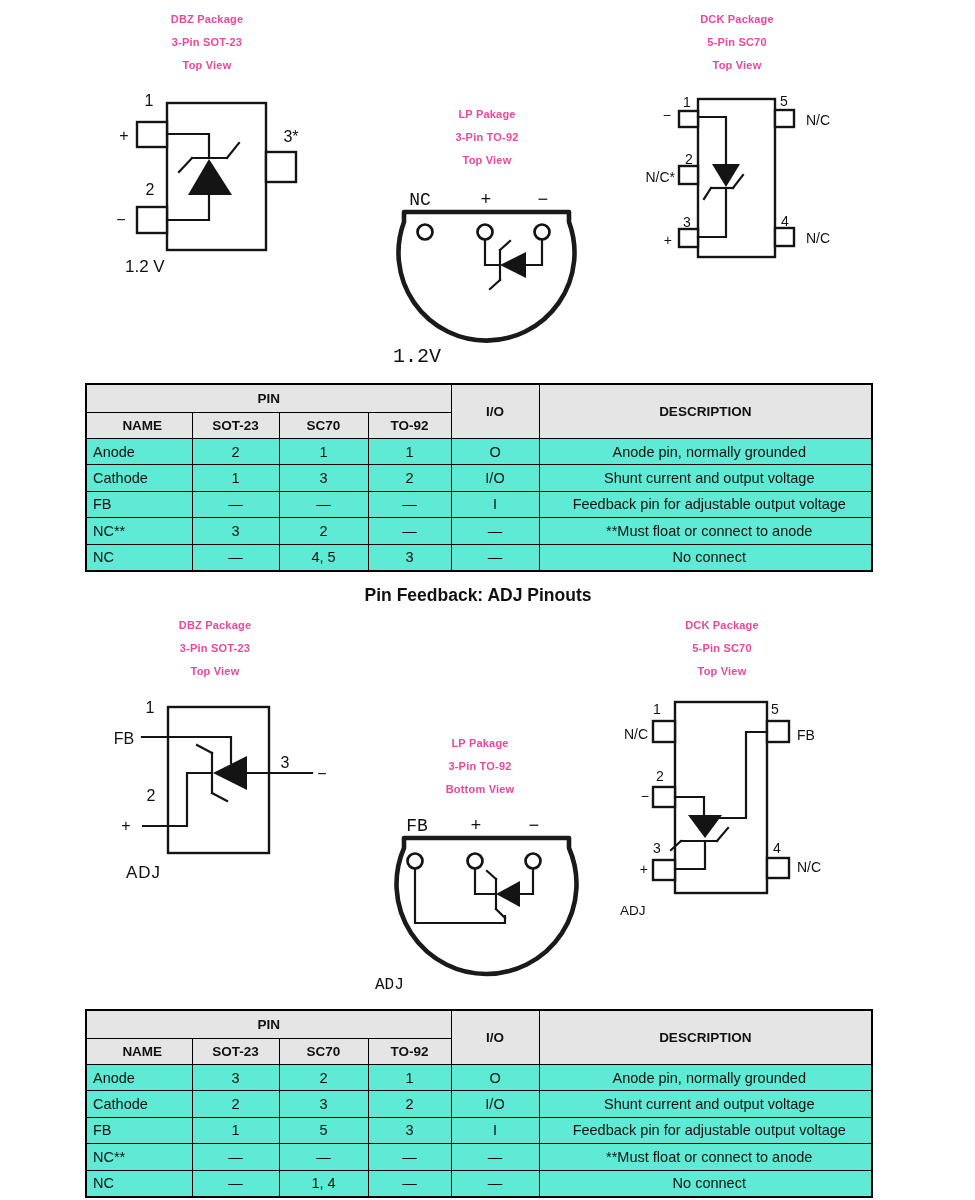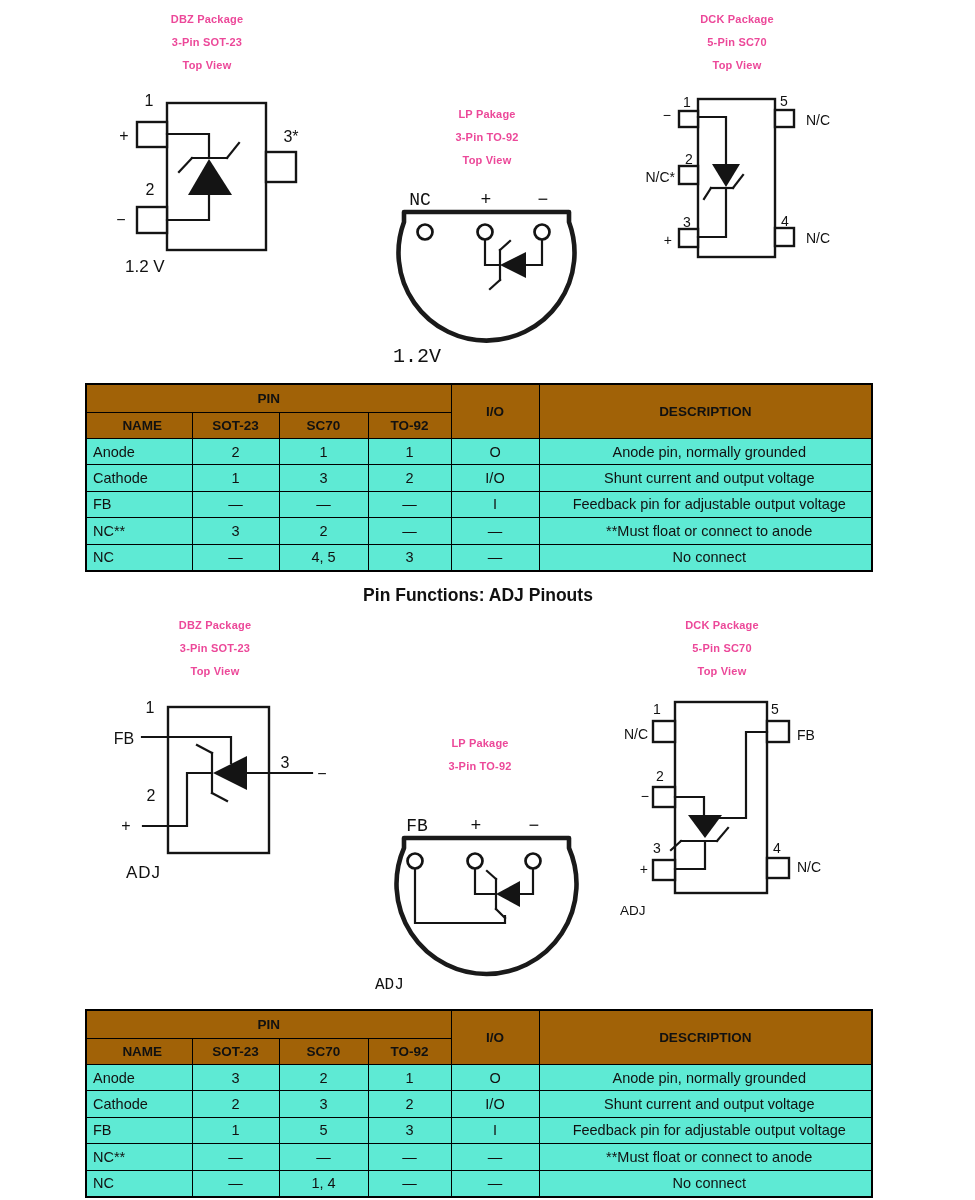--- a/index.html
+++ b/index.html
@@ -32,7 +32,7 @@
   table.pin-table { position:absolute; border-collapse:collapse; table-layout:fixed;
     width:786px; border:2px solid #000; background:#fff; }
   .pin-table th, .pin-table td { border:1px solid #000; overflow:hidden; white-space:nowrap; }
-  .pin-table th { background:#a16207; font-size:13.5px; font-weight:bold; padding:0; text-align:center; }
+  .pin-table th { background:#e5e5e5; font-size:13.5px; font-weight:bold; padding:0; text-align:center; }
   .pin-table tr.h1 th { height:27px; }
   .pin-table tr.h2 th { height:25px; }
   .pin-table th.h-name { text-align:center; padding-left:6px; }

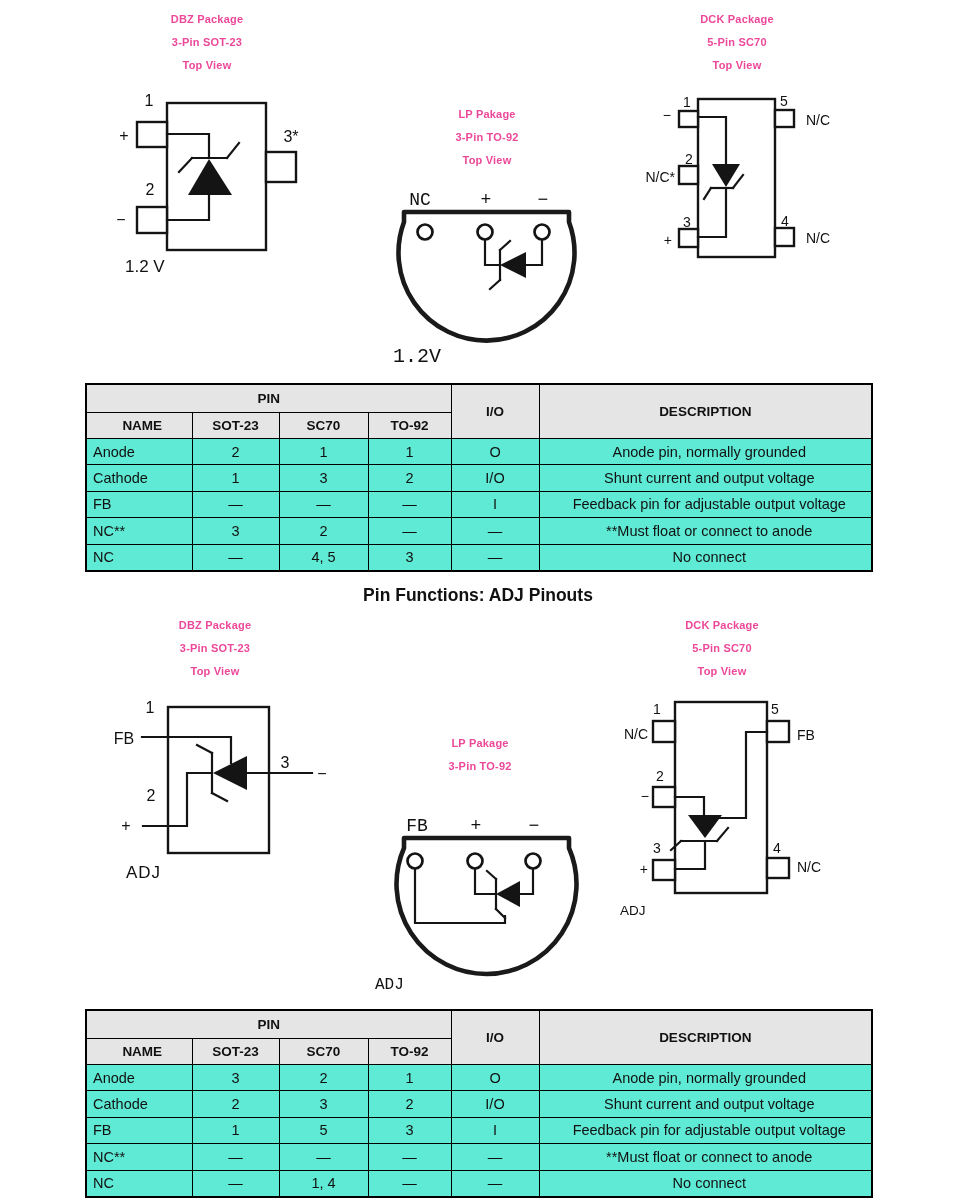--- a/index.html
+++ b/index.html
@@ -187,7 +187,7 @@
   </tbody>
     </table>
 
-  <div class="adj-heading" style="left:85px; top:585px; width:786px;">Pin Functions: ADJ Pinouts</div>
+  <div class="adj-heading" style="left:85px; top:585px; width:786px;">Pin Feedback: ADJ Pinouts</div>
 
   <div class="pkg-title" style="left:68px; top:614px; width:294px;">
     <div>DBZ Package</div>

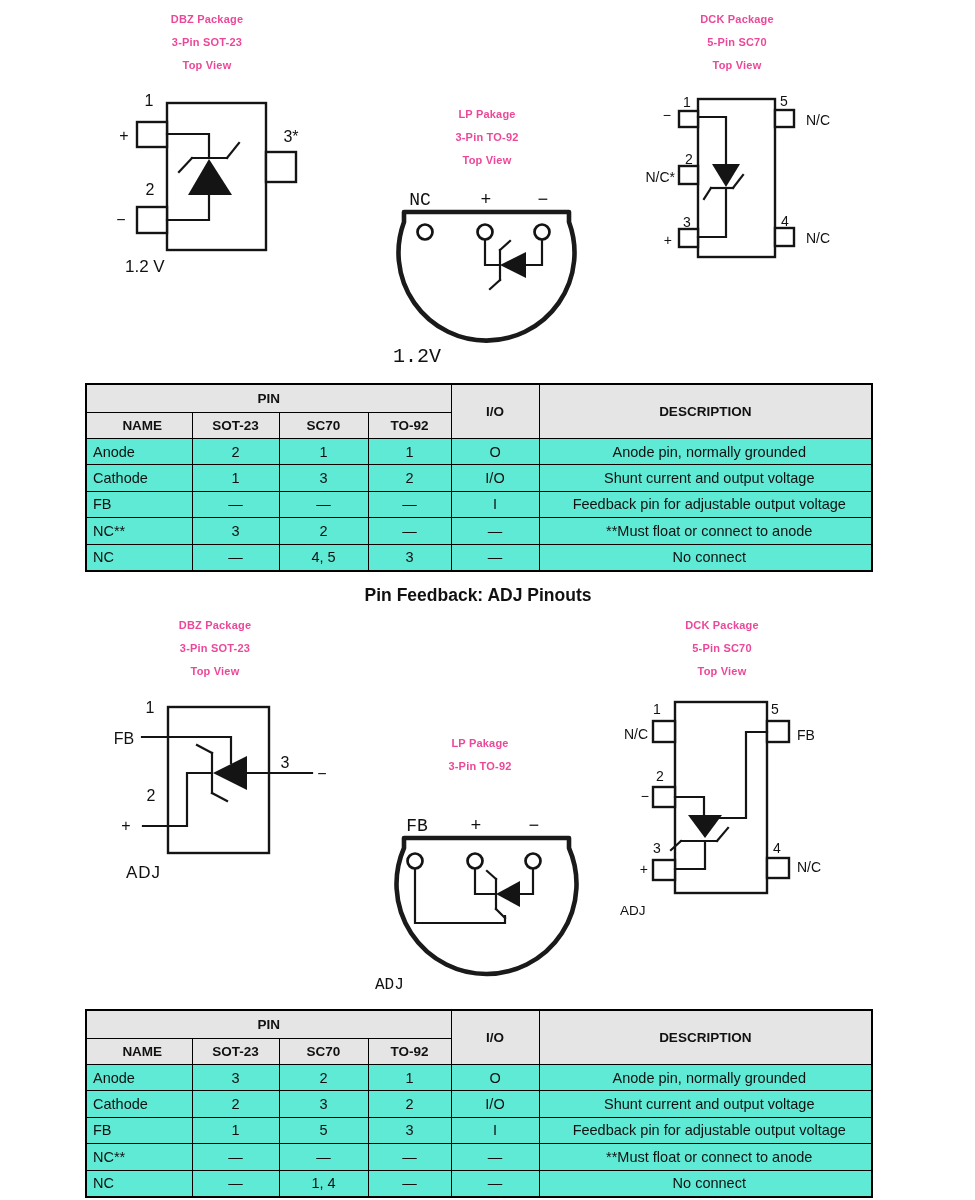--- a/index.html
+++ b/index.html
@@ -197,6 +197,7 @@
   <div class="pkg-title" style="left:355px; top:732px; width:250px;">
     <div>LP Pakage</div>
     <div>3-Pin TO-92</div>
+    <div>Bottom View</div>
   </div>
   <div class="pkg-title" style="left:597px; top:614px; width:250px;">
     <div>DCK Package</div>

